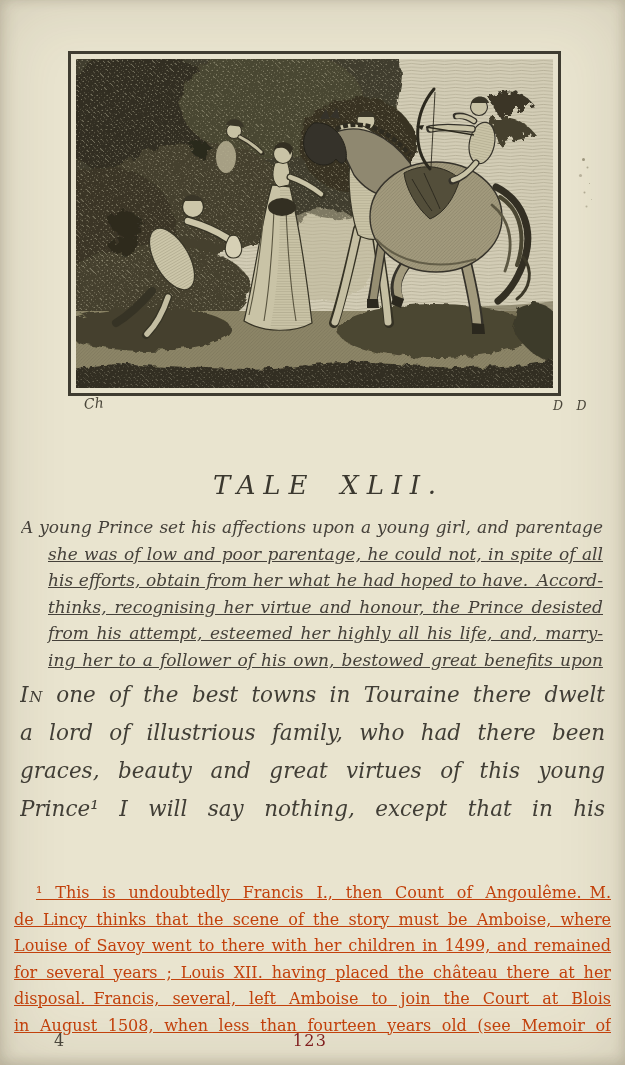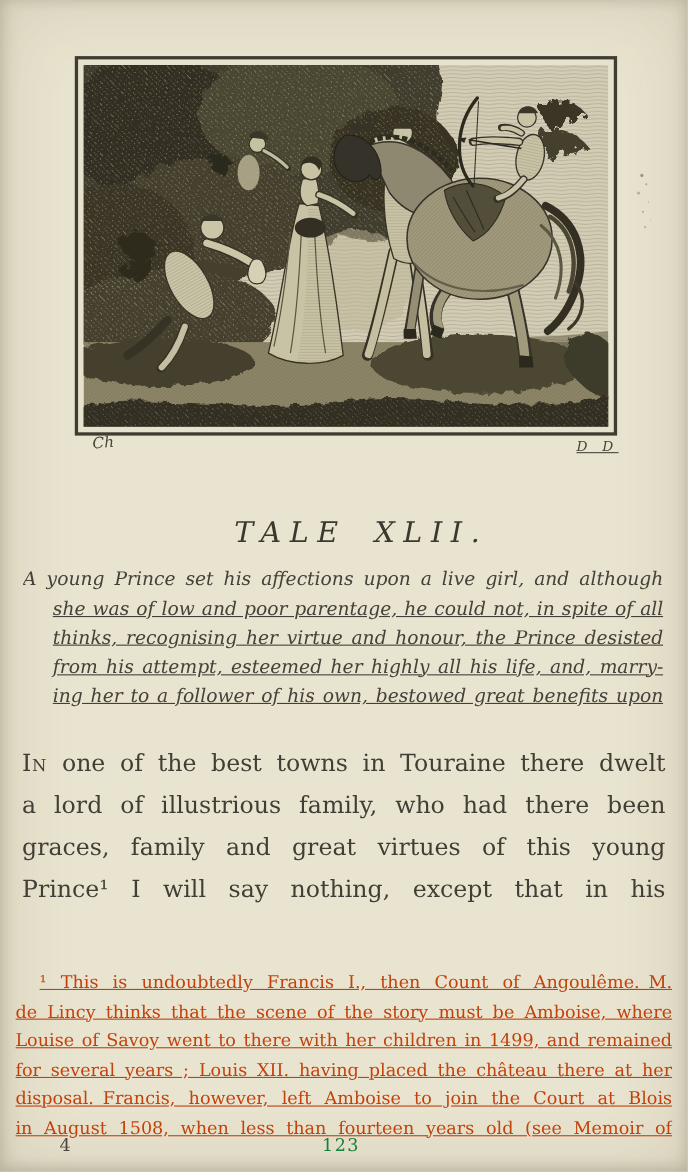--- a/index.html
+++ b/index.html
@@ -24,7 +24,7 @@
   .plate svg{display:block;}
   .sig{position:absolute;font-style:italic;color:#4a463a;}
   .sig-l{left:84px;top:395px;font-size:14px;transform:rotate(-4deg);}
-  .sig-r{left:524px;top:398px;font-size:12.5px;letter-spacing:.38em;text-decoration:underline;}
+  .sig-r{left:553px;top:398px;font-size:12.5px;letter-spacing:.38em;}
   .smudge{
     position:absolute;left:582px;top:158px;width:3px;height:3px;border-radius:50%;
     background:rgba(96,90,62,.55);

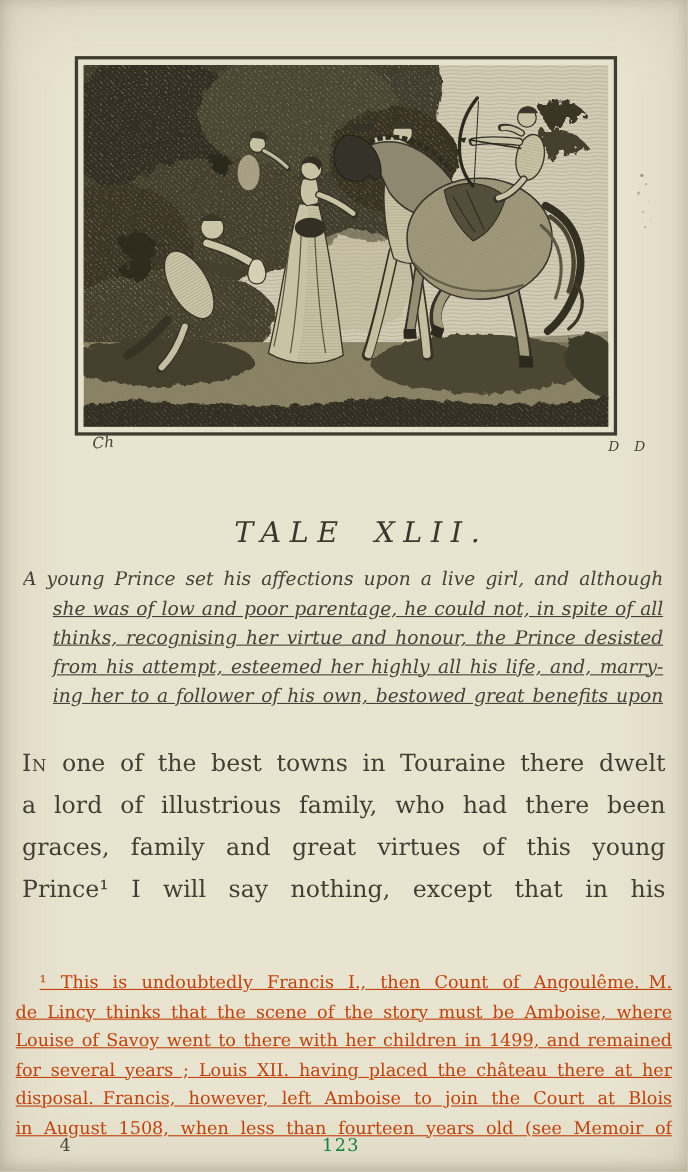--- a/index.html
+++ b/index.html
@@ -250,7 +250,7 @@
   <h1 class="title">TALE XLII.</h1>
 
   <div class="argument">
-    <div class="jline">A young Prince set his affections upon a live girl, and although</div>
+    <div class="jline">A young Prince set his affections upon a young girl, and parentage</div>
     <div class="jline indent">she was of low and poor parentage, he could not, in spite of all</div>
     <div class="jline indent">thinks, recognising her virtue and honour, the Prince desisted</div>
     <div class="jline indent">from his attempt, esteemed her highly all his life, and, marry-</div>

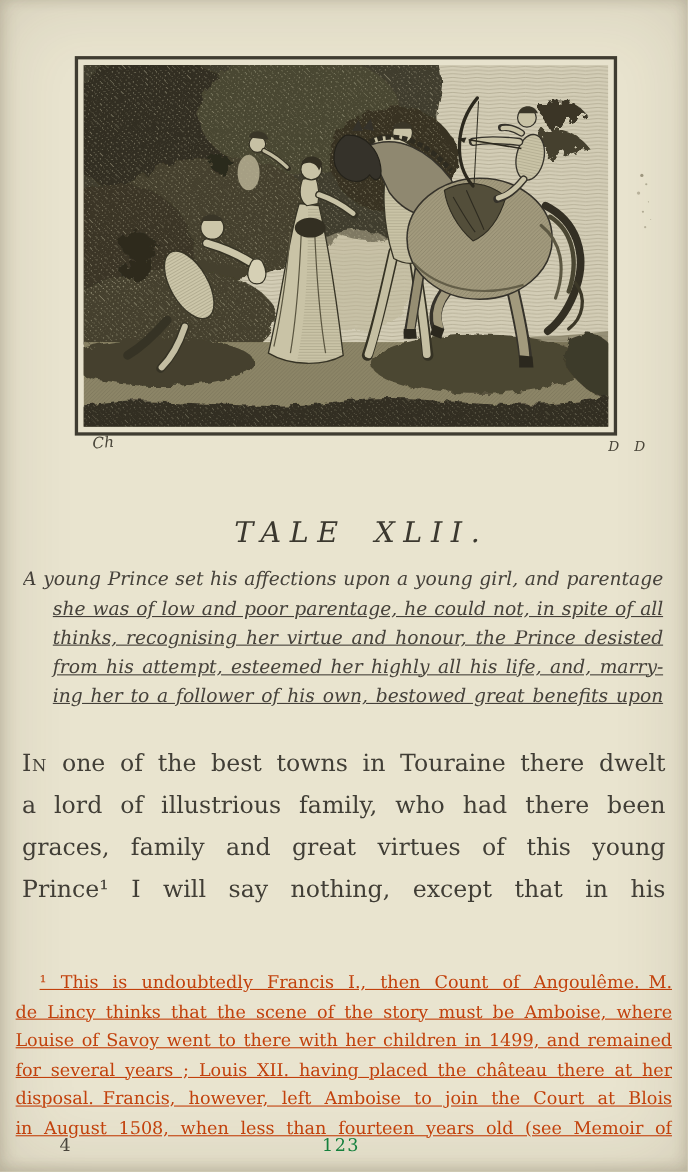--- a/index.html
+++ b/index.html
@@ -252,6 +252,7 @@
   <div class="argument">
     <div class="jline">A young Prince set his affections upon a young girl, and parentage</div>
     <div class="jline indent">she was of low and poor parentage, he could not, in spite of all</div>
+    <div class="jline indent">his efforts, obtain from her what he had hoped to have. Accord-</div>
     <div class="jline indent">thinks, recognising her virtue and honour, the Prince desisted</div>
     <div class="jline indent">from his attempt, esteemed her highly all his life, and, marry-</div>
     <div class="jline indent">ing her to a follower of his own, bestowed great benefits upon her.</div>

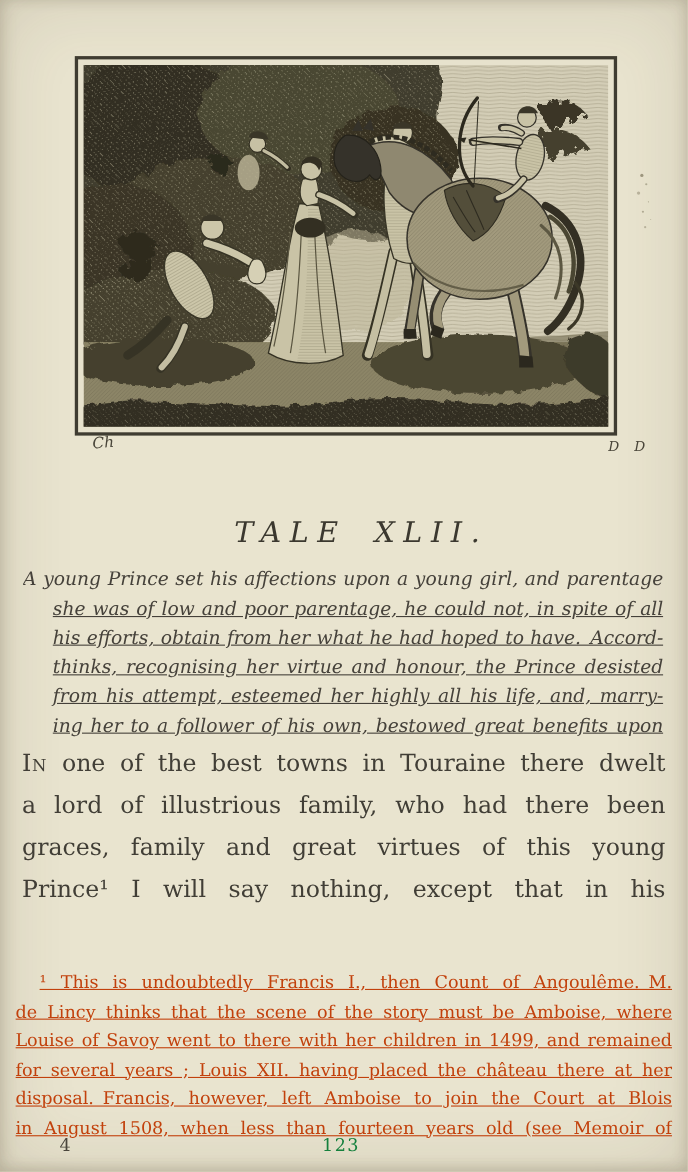--- a/index.html
+++ b/index.html
@@ -57,7 +57,7 @@
     position:absolute;left:20px;top:676px;width:585px;
     font-size:21.5px;line-height:38px;color:#413e36;
   }
-  .bodytext .jline{height:38px;}
+  .bodytext .jline{height:38px;font-style:italic;}
   .lead{font-variant:small-caps;letter-spacing:.03em;}
   .footnote{
     position:absolute;left:14px;top:880px;width:597px;

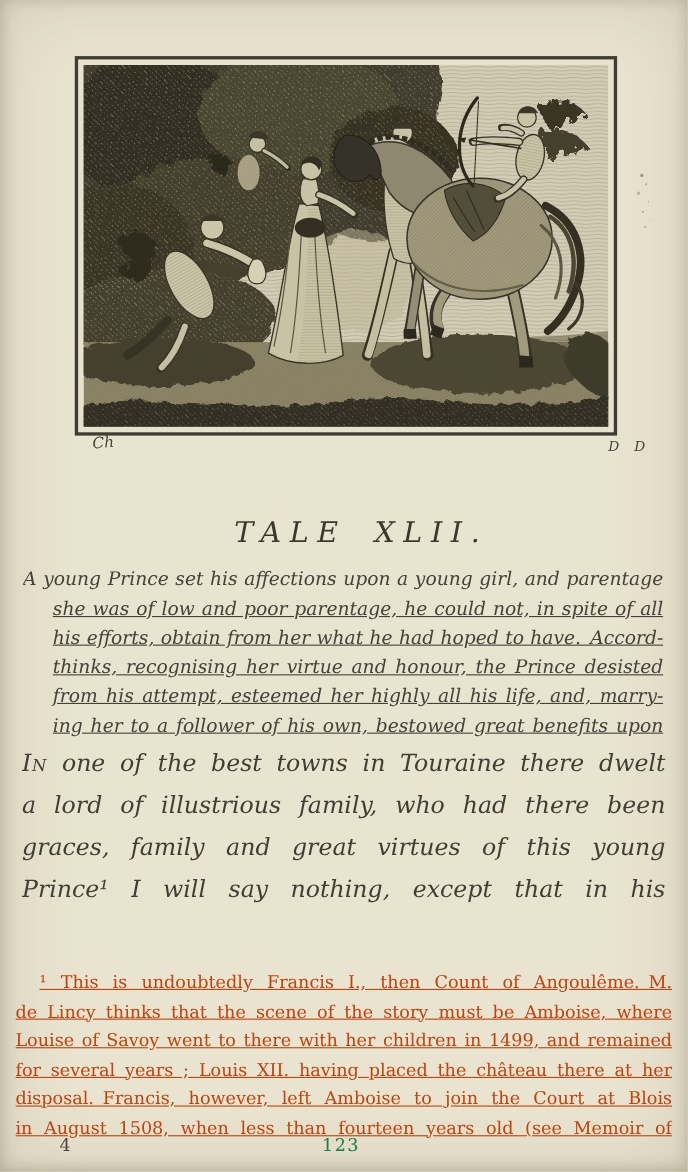--- a/index.html
+++ b/index.html
@@ -264,7 +264,7 @@
       <span>one of the best towns in Touraine there dwelt</span>
     </div>
     <div class="jline">a lord of illustrious family, who had there been</div>
-    <div class="jline">graces, family and great virtues of this young</div>
+    <div class="jline">graces, beauty and great virtues of this young</div>
     <div class="jline">Prince¹ I will say nothing, except that in his</div>
   </div>
 

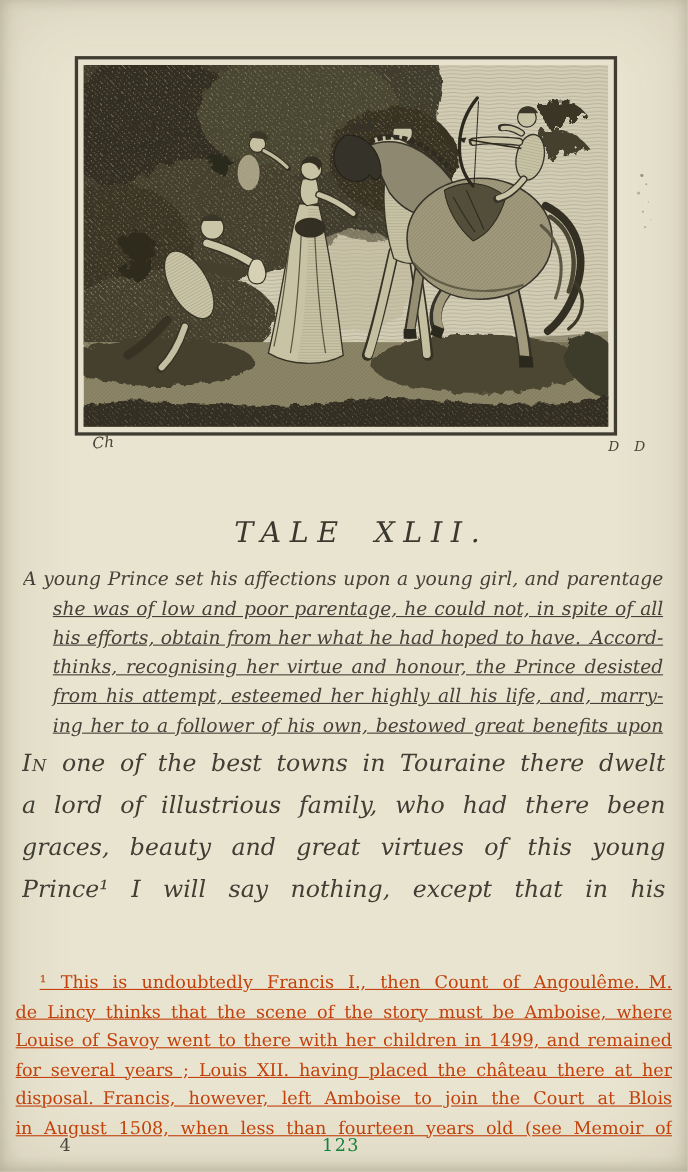--- a/index.html
+++ b/index.html
@@ -273,7 +273,7 @@
     <div class="jline">de Lincy thinks that the scene of the story must be Amboise, where</div>
     <div class="jline">Louise of Savoy went to there with her children in 1499, and remained</div>
     <div class="jline">for several years ; Louis XII. having placed the château there at her</div>
-    <div class="jline">disposal. Francis, however, left Amboise to join the Court at Blois</div>
+    <div class="jline">disposal. Francis, several, left Amboise to join the Court at Blois</div>
     <div class="jline">in August 1508, when less than fourteen years old (see Memoir of</div>
   </div>
 

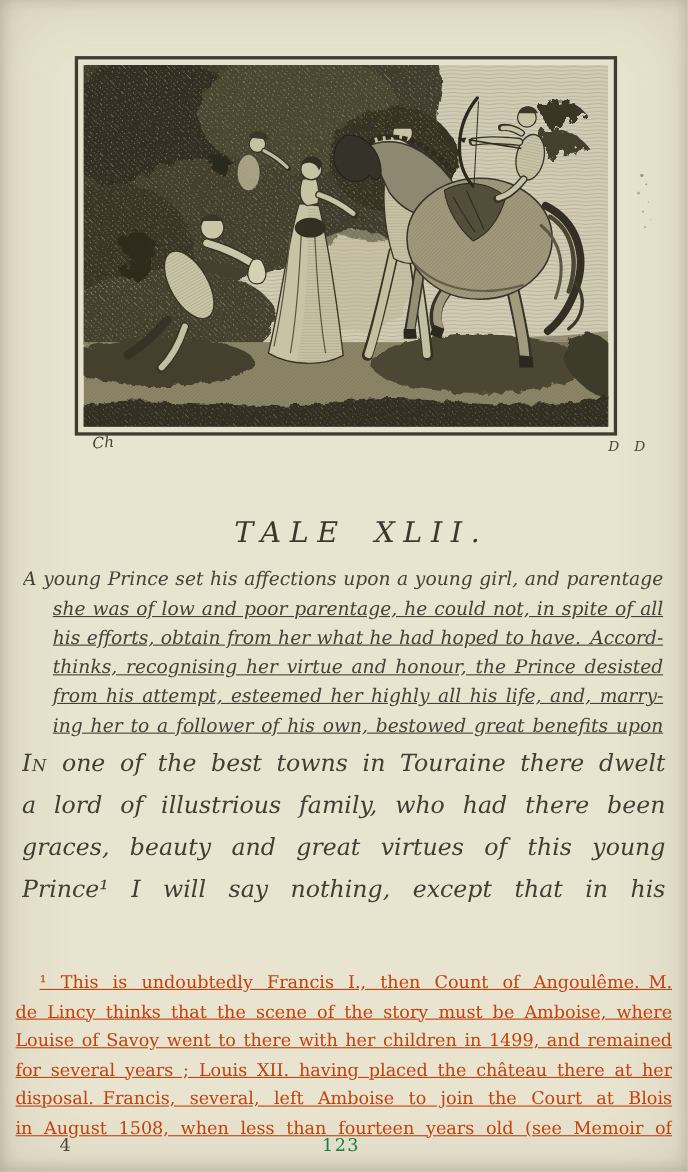--- a/index.html
+++ b/index.html
@@ -67,7 +67,7 @@
   .footnote .fn-first{text-indent:22px;}
   .foot-sig{position:absolute;left:54px;top:1031px;font-size:16px;color:#4a463c;}
   .foot-page{position:absolute;left:10px;top:1031px;width:600px;text-align:center;
-    font-size:16px;letter-spacing:.08em;color:#15803d;}
+    font-size:16px;letter-spacing:.08em;color:#7f1d1d;}
 </style>
 </head>
 <body>

